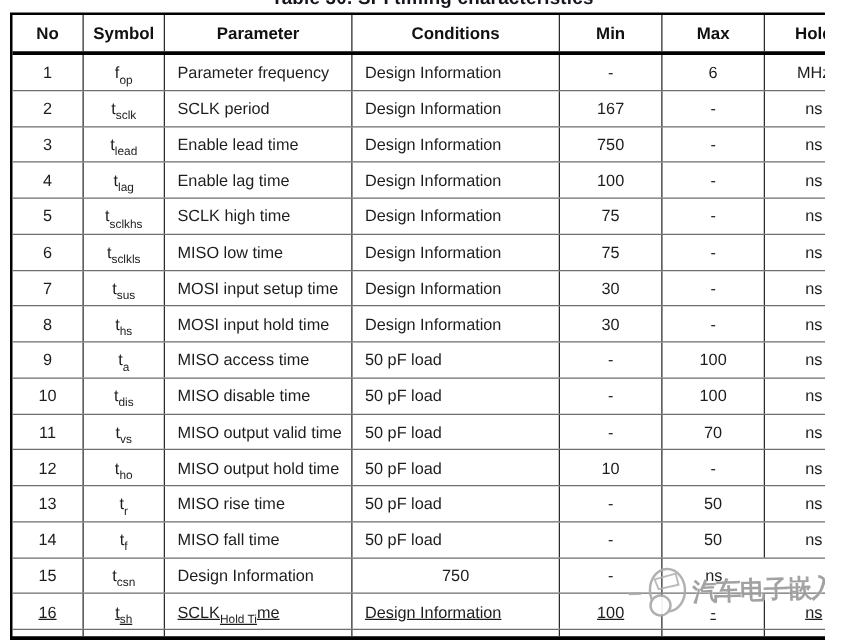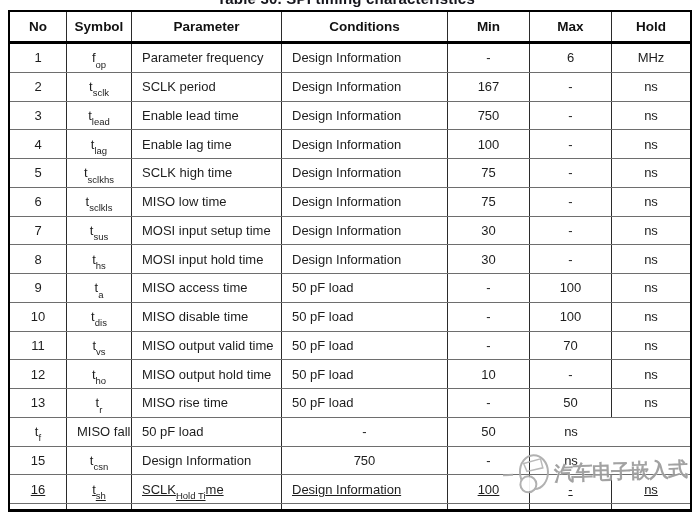--- a/index.html
+++ b/index.html
@@ -10,7 +10,6 @@
     background:#ffffff;
     font-family:"Liberation Sans", sans-serif;
     color:#1d1d1d;
-    padding-left:32px;
   }
   .doc-title{
     position:absolute;

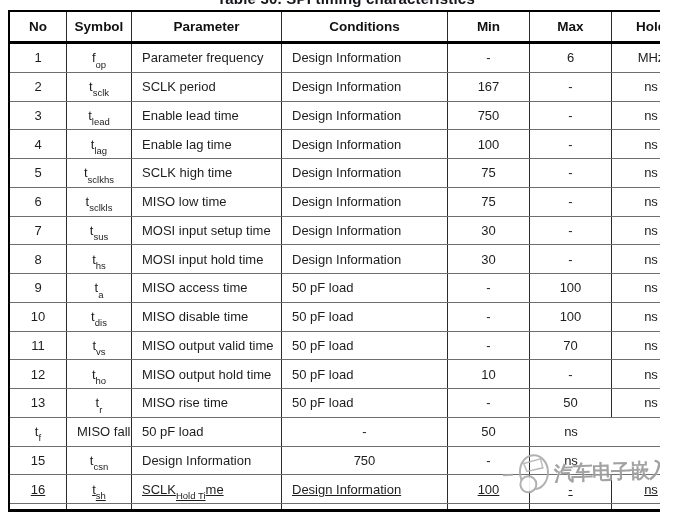--- a/index.html
+++ b/index.html
@@ -268,6 +268,7 @@
           <div class="cell">ns</div>
         </div>
         <div class="trow data-row">
+          <div class="cell">14</div>
           <div class="cell">
             <span>t</span>
             <sub class="symsub">f</sub>

